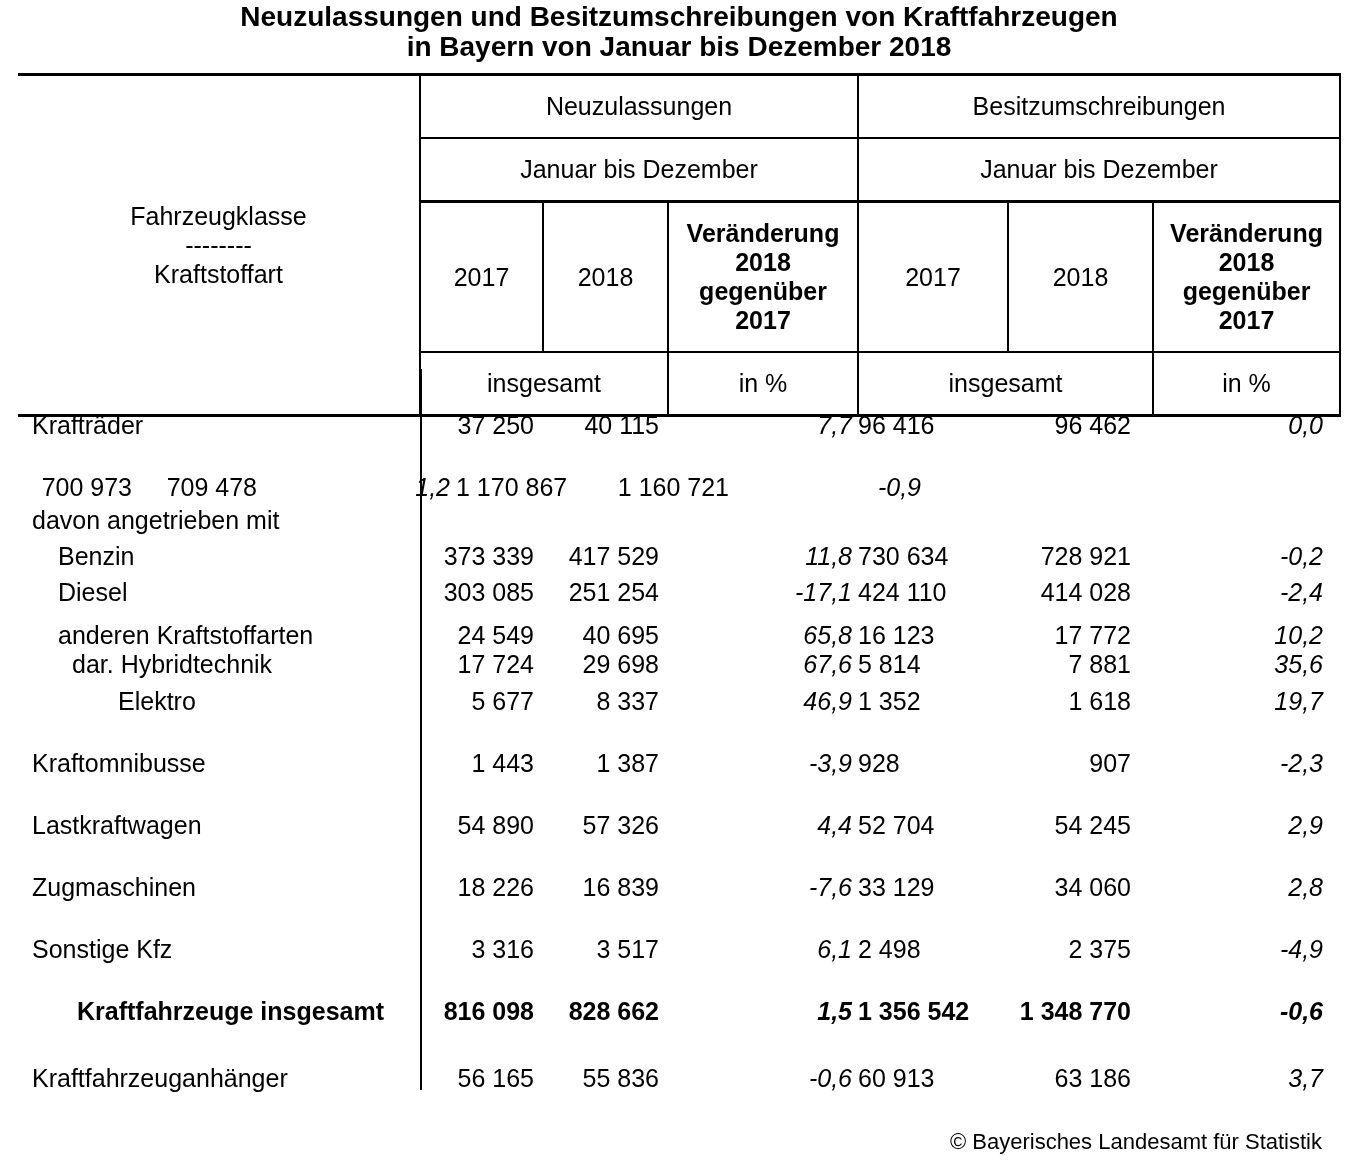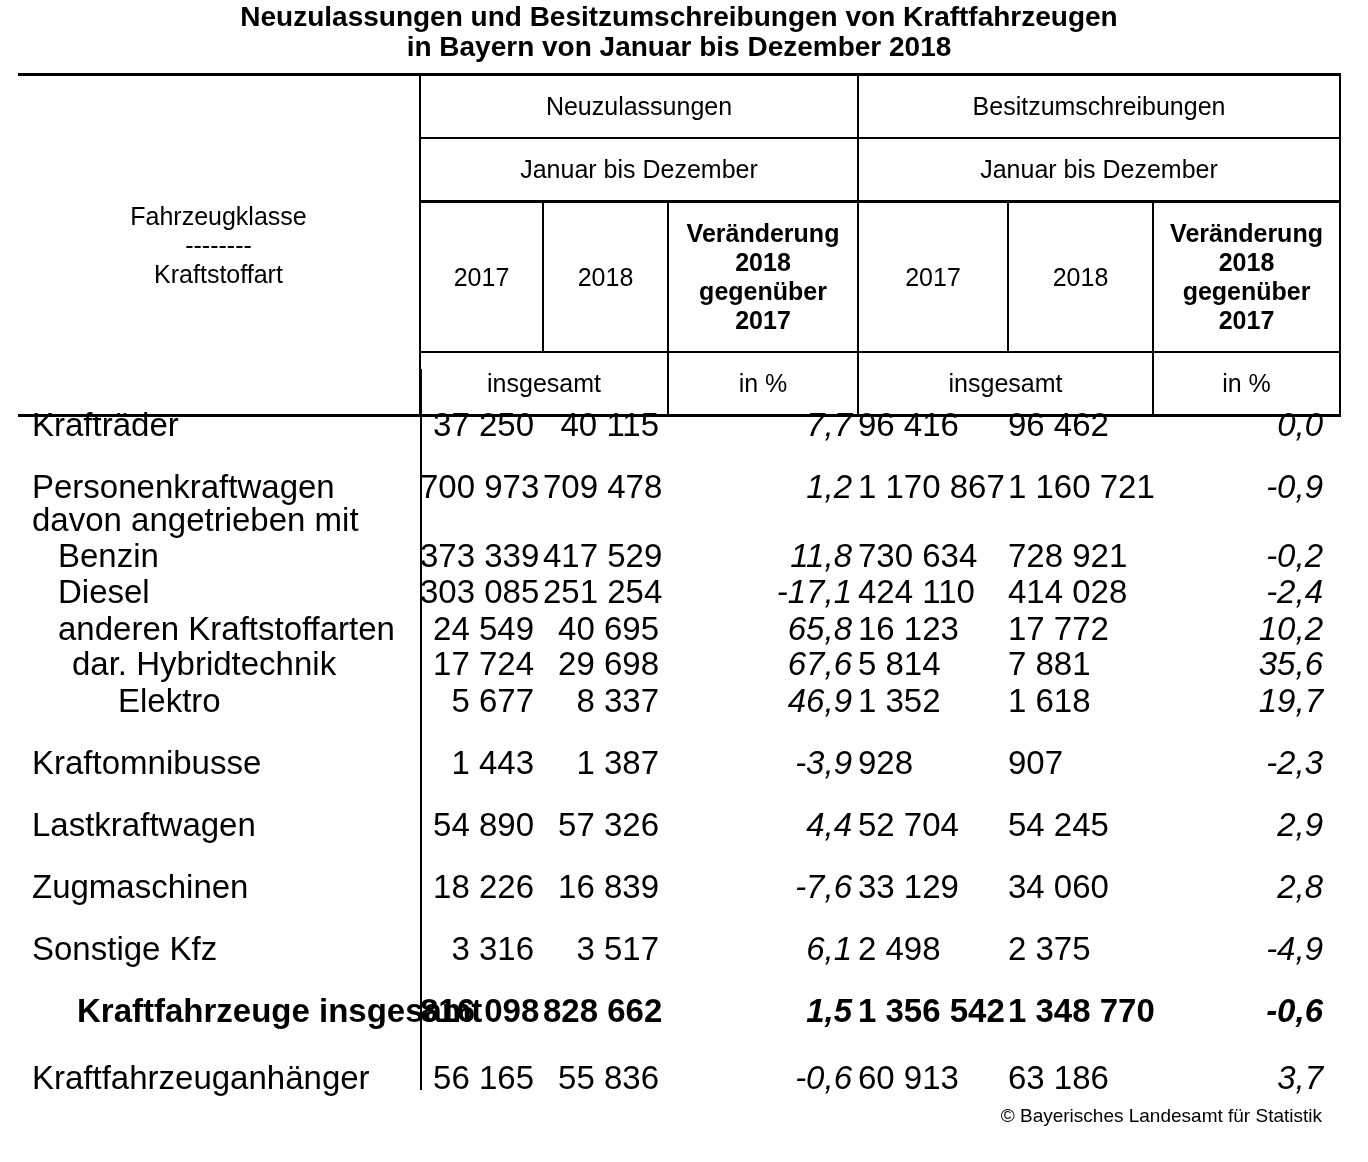--- a/index.html
+++ b/index.html
@@ -32,7 +32,7 @@
   
   .databody{position:absolute;top:369px;left:18px;width:1322px;height:724px;}
   .vline{position:absolute;left:402px;top:0;width:2px;height:721px;background:#000;}
-  .trow{position:absolute;left:0;width:1322px;height:36px;display:flex;align-items:center;font-size:33px;}
+  .trow{position:absolute;left:0;width:1322px;height:36px;display:flex;align-items:center;font-size:25px;}
   .trow>div{flex:none;box-sizing:border-box;white-space:nowrap;}
   .c-label{width:402px;text-align:left;}
   .c1{width:123px;text-align:right;padding-right:9px;}

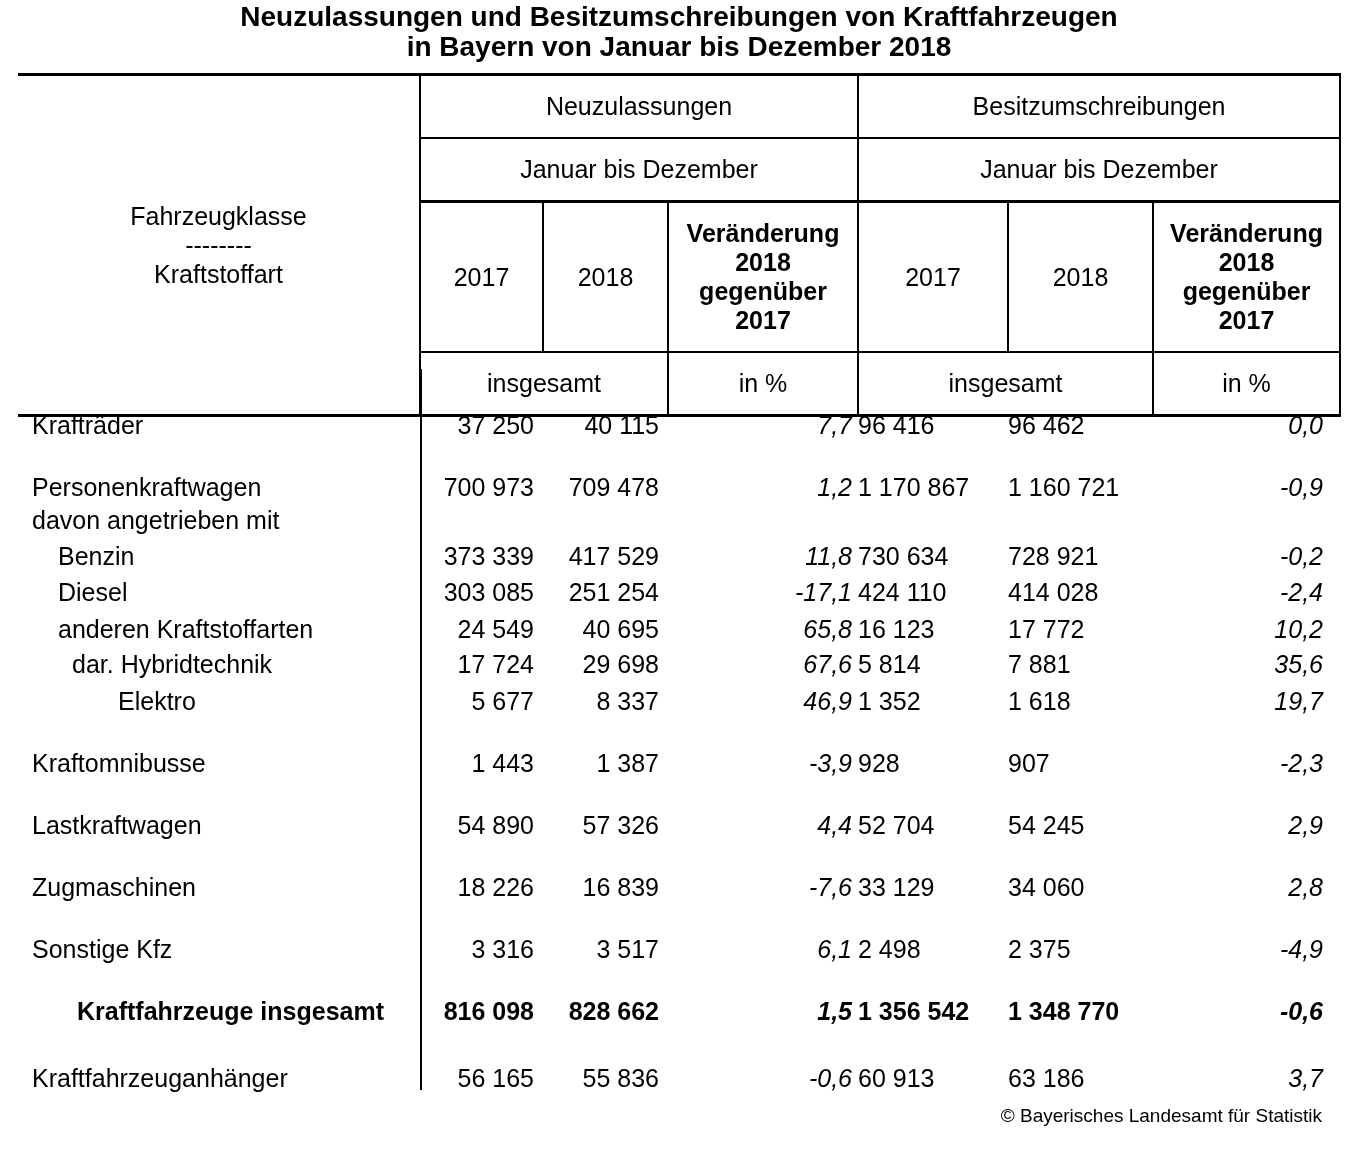--- a/index.html
+++ b/index.html
@@ -39,7 +39,7 @@
   .c2{width:125px;text-align:right;padding-right:9px;}
   .c3{width:190px;text-align:right;padding-right:6px;font-style:italic;}
   .c4{width:150px;padding-right:18px;}
-  .c5{width:145px;padding-right:22px;}
+  .c5{width:145px;text-align:right;padding-right:22px;}
   .c6{width:187px;text-align:right;padding-right:17px;font-style:italic;}
   .ind0{padding-left:14px;}
   .ind1{padding-left:40px;}

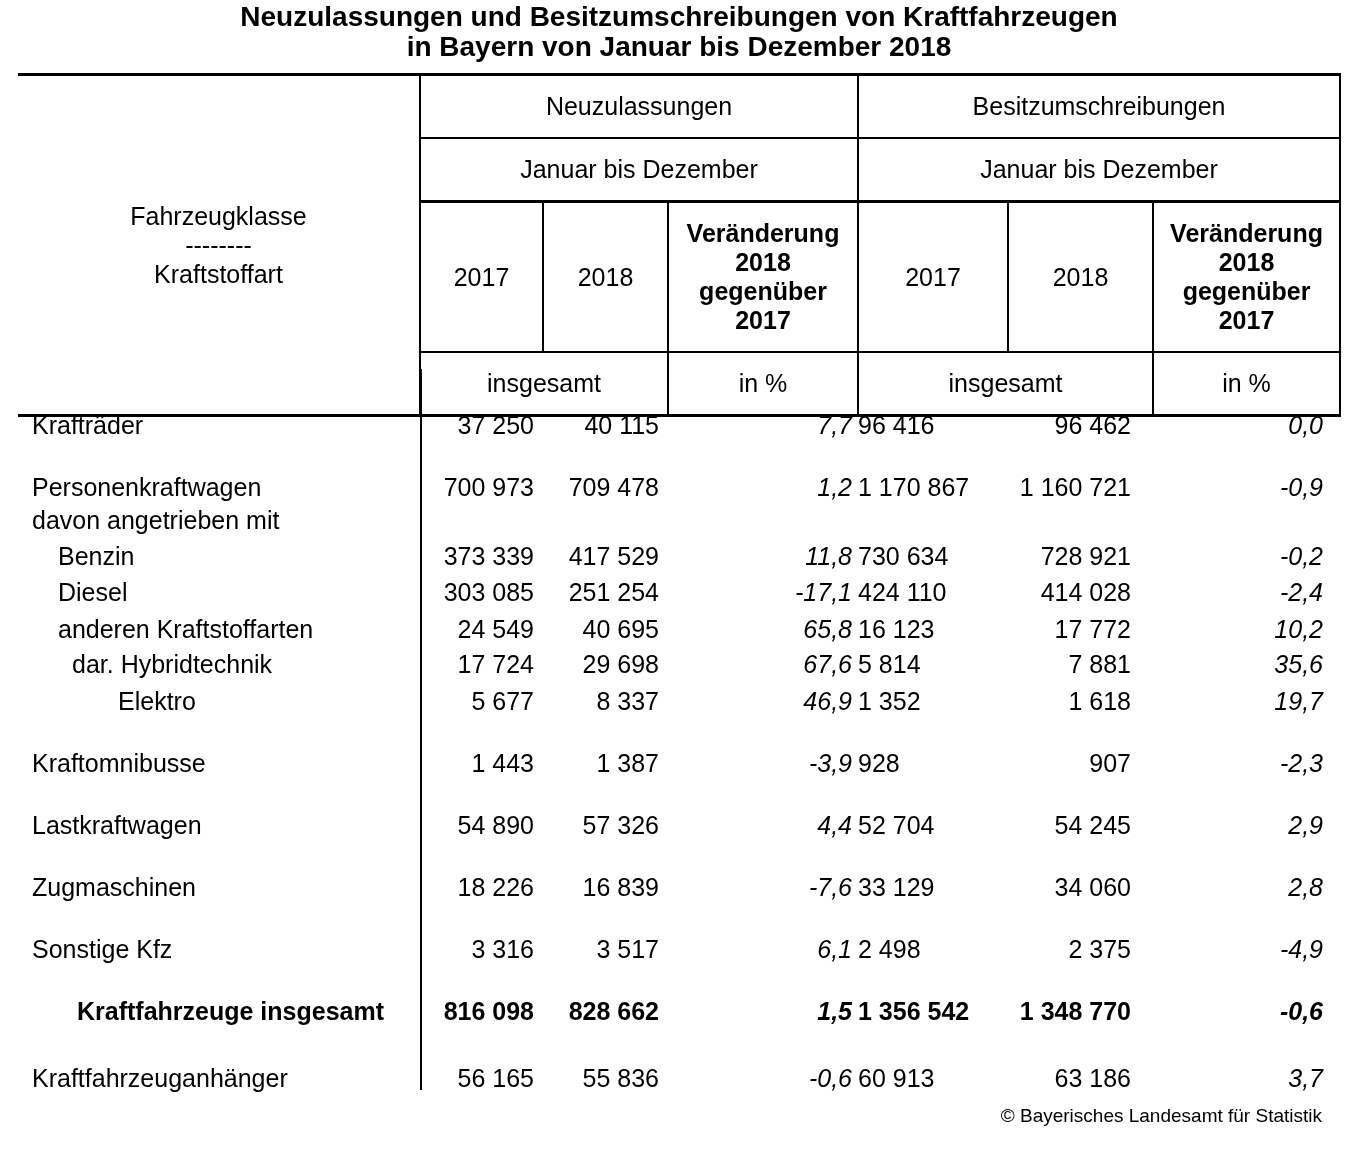--- a/index.html
+++ b/index.html
@@ -125,7 +125,6 @@
   </div>
 
   <div class="trow r2">
-    <div class="c-label ind0">Personenkraftwagen</div>
     <div class="c1">700 973</div>
     <div class="c2">709 478</div>
     <div class="c3">1,2</div>

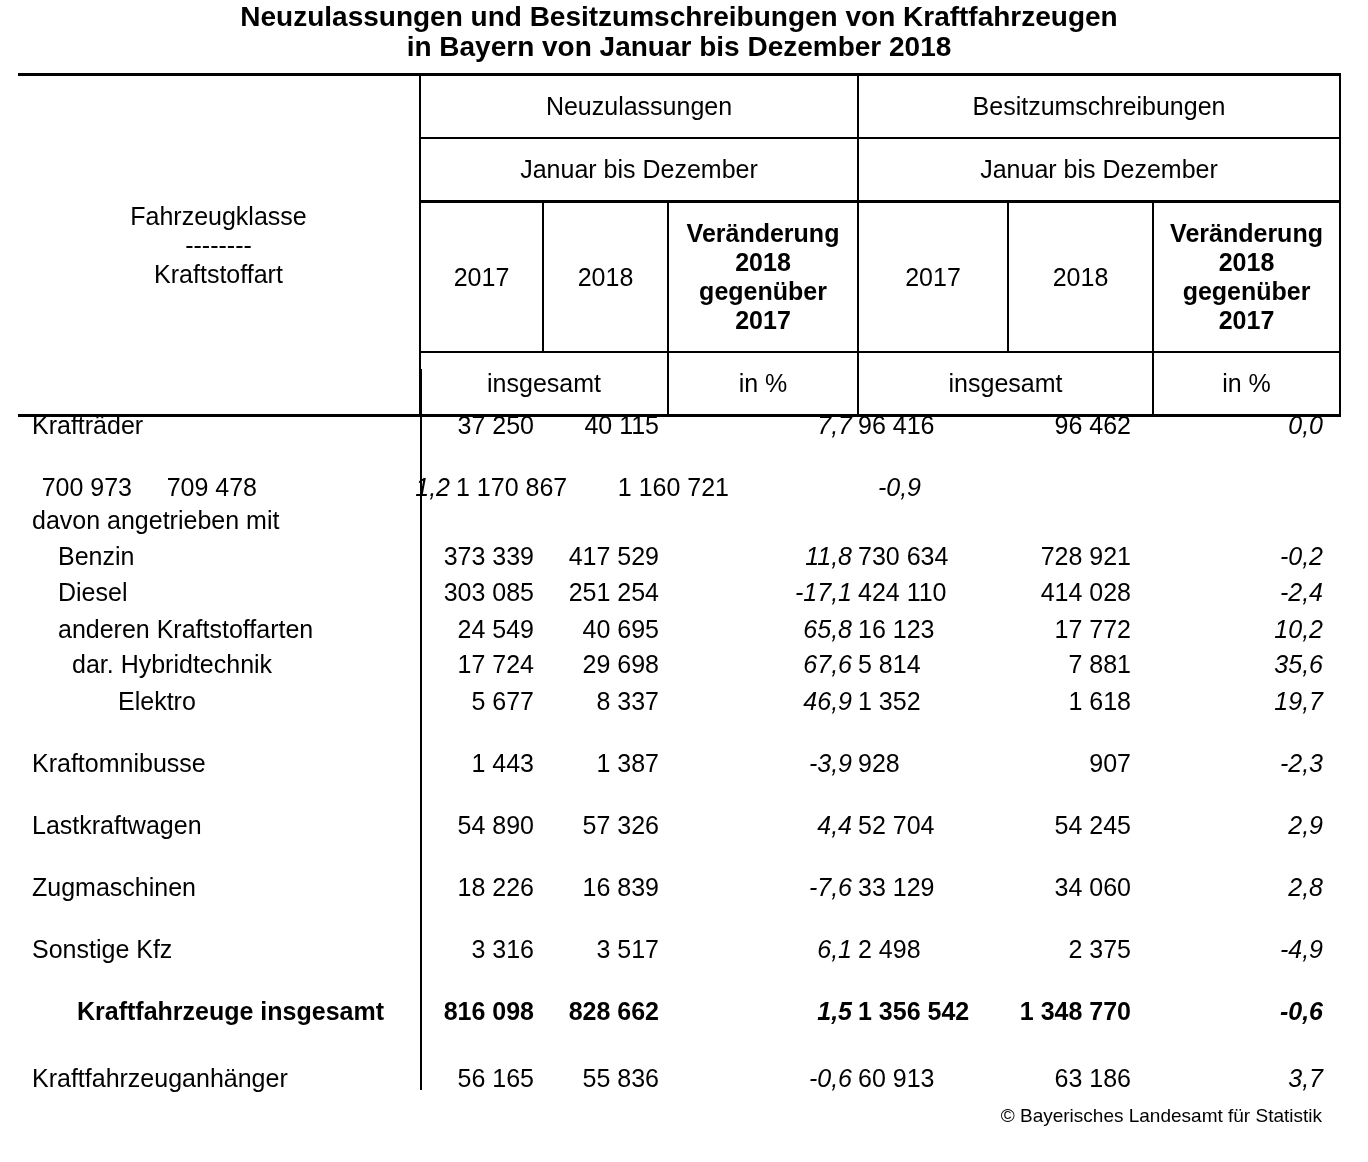--- a/index.html
+++ b/index.html
@@ -48,7 +48,7 @@
   .total-row{font-weight:bold;}
   .total-row .c-label{padding-left:59px;}
   .r1{top:38px}.r2{top:100px}.r3{top:133px}.r4{top:169px}.r5{top:205px}
-  .r6{top:242px}.r7{top:277px}.r8{top:314px}.r9{top:376px}.r10{top:438px}
+  .r6{top:248px}.r7{top:277px}.r8{top:314px}.r9{top:376px}.r10{top:438px}
   .r11{top:500px}.r12{top:562px}.r13{top:624px}.r14{top:691px}
   .footer{position:absolute;top:1105px;right:46px;font-size:19px;}
 </style>

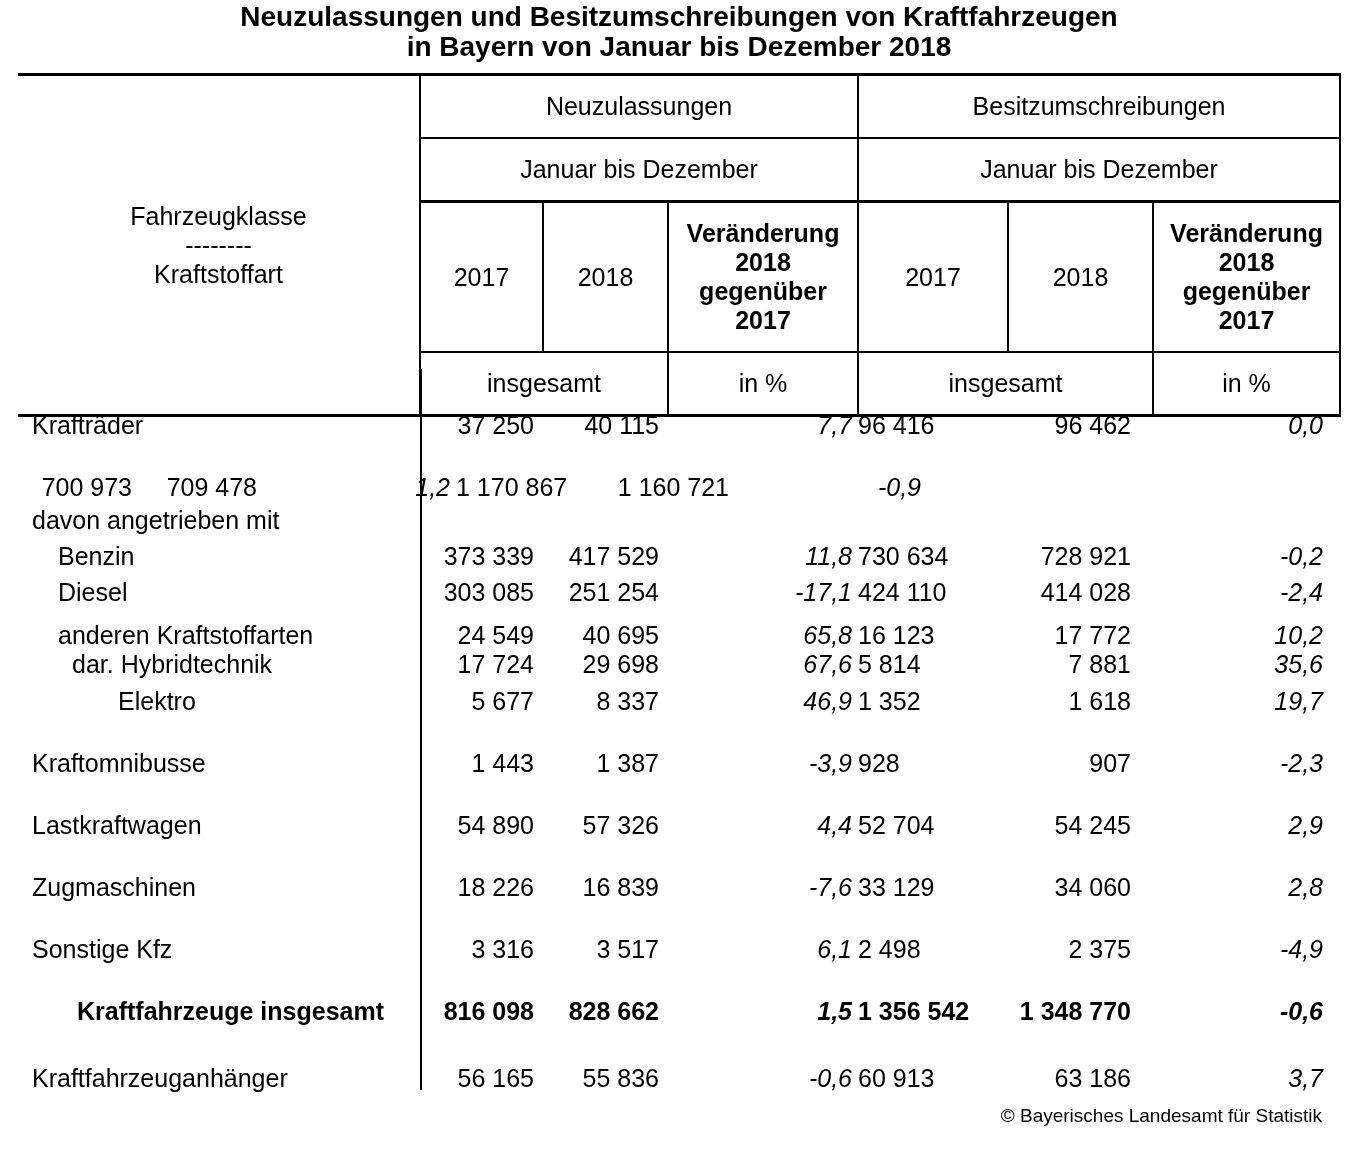--- a/index.html
+++ b/index.html
@@ -50,7 +50,7 @@
   .r1{top:38px}.r2{top:100px}.r3{top:133px}.r4{top:169px}.r5{top:205px}
   .r6{top:248px}.r7{top:277px}.r8{top:314px}.r9{top:376px}.r10{top:438px}
   .r11{top:500px}.r12{top:562px}.r13{top:624px}.r14{top:691px}
-  .footer{position:absolute;top:1105px;right:46px;font-size:19px;}
+  .footer{position:absolute;top:1129px;right:46px;font-size:22px;}
 </style>
 </head>
 <body>

